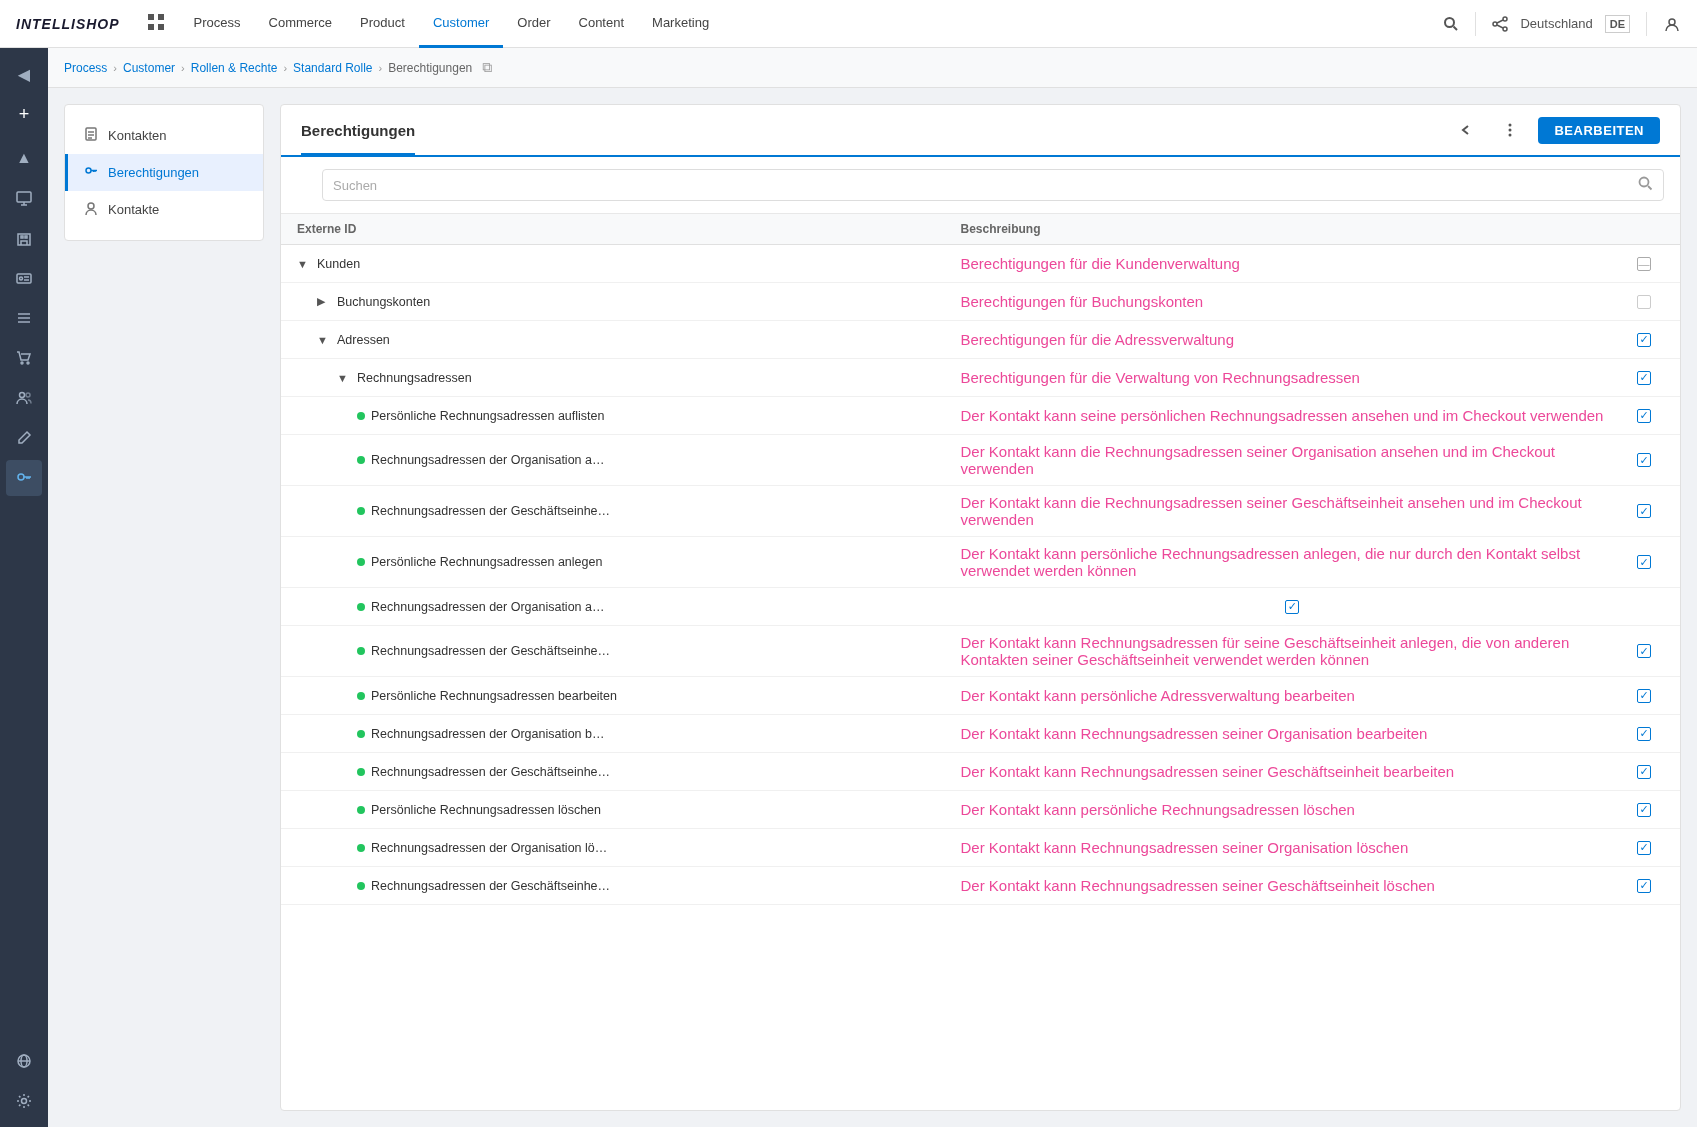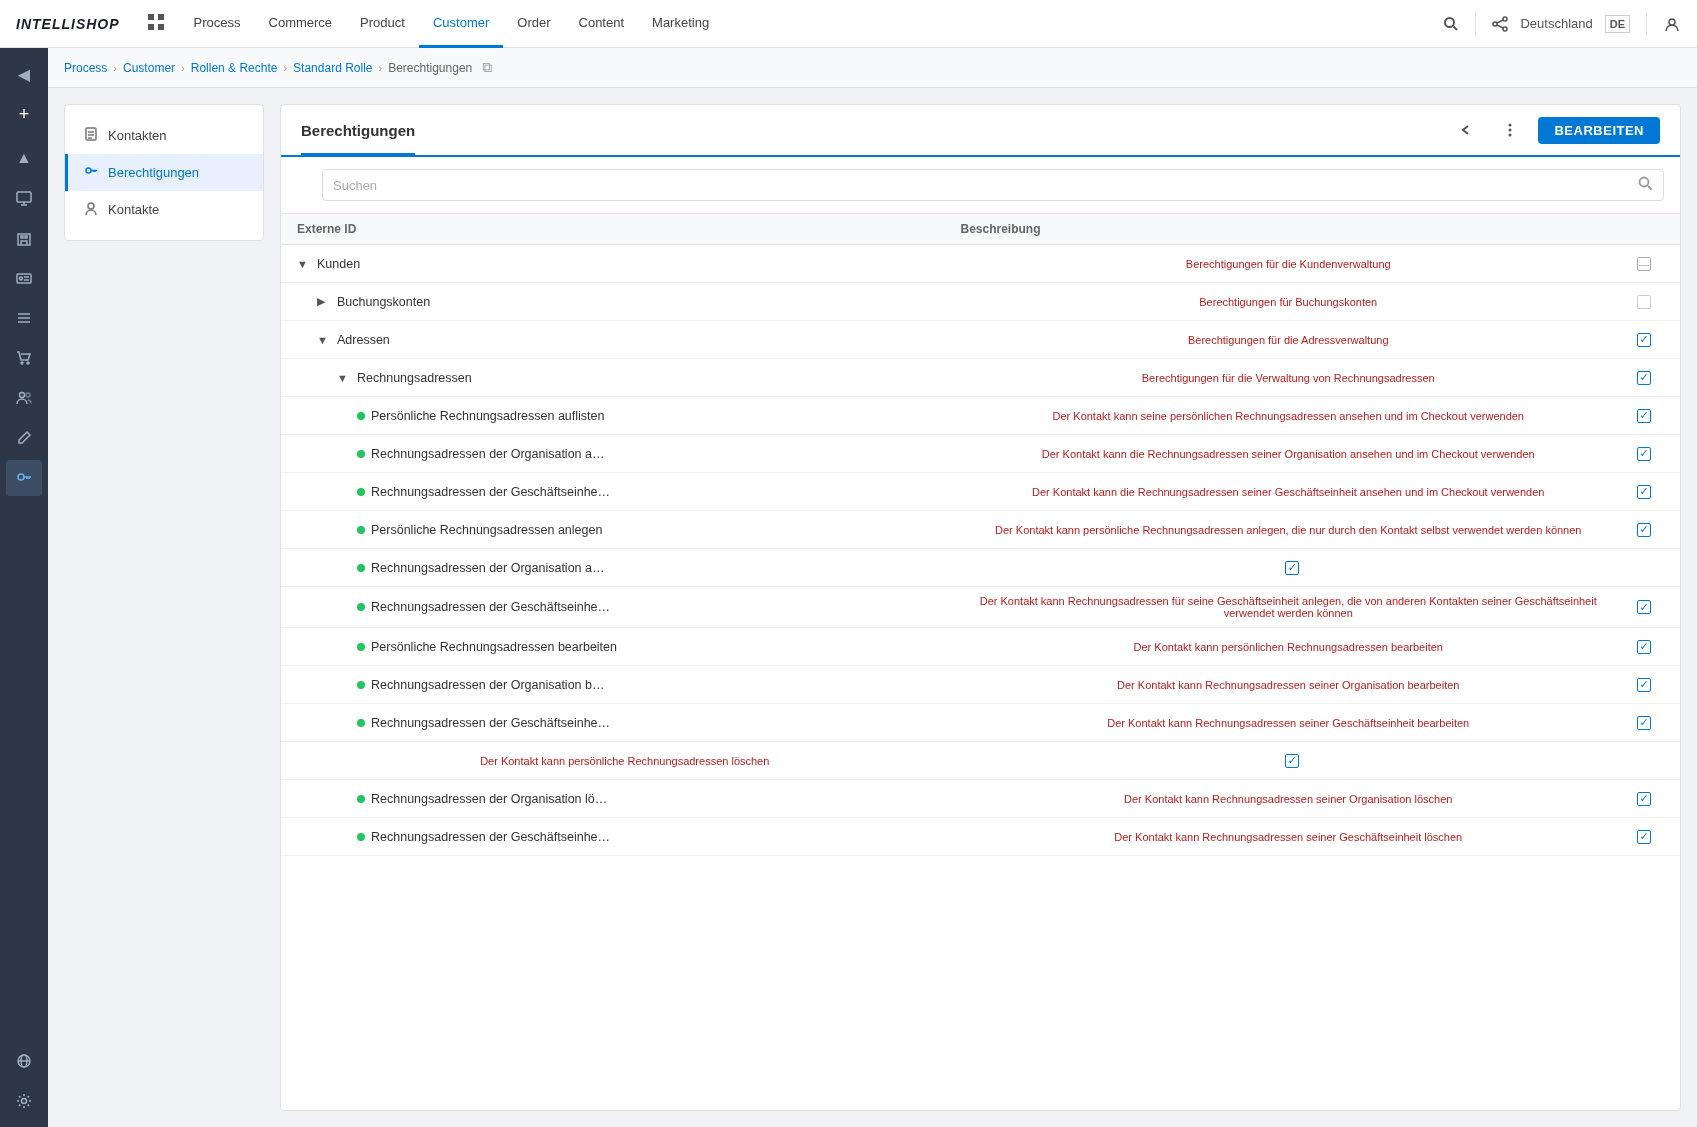--- a/index.html
+++ b/index.html
@@ -276,11 +276,10 @@
       padding: 8px 0;
     }
     .cell-desc {
-      font-size: 11px;
-      color: #b91c1c;
+      font-size: 15px;
+      color: #ec4899;
       padding: 8px 0;
       padding-right: 8px;
-      text-align: center;
     }
     .cell-check {
       display: flex;

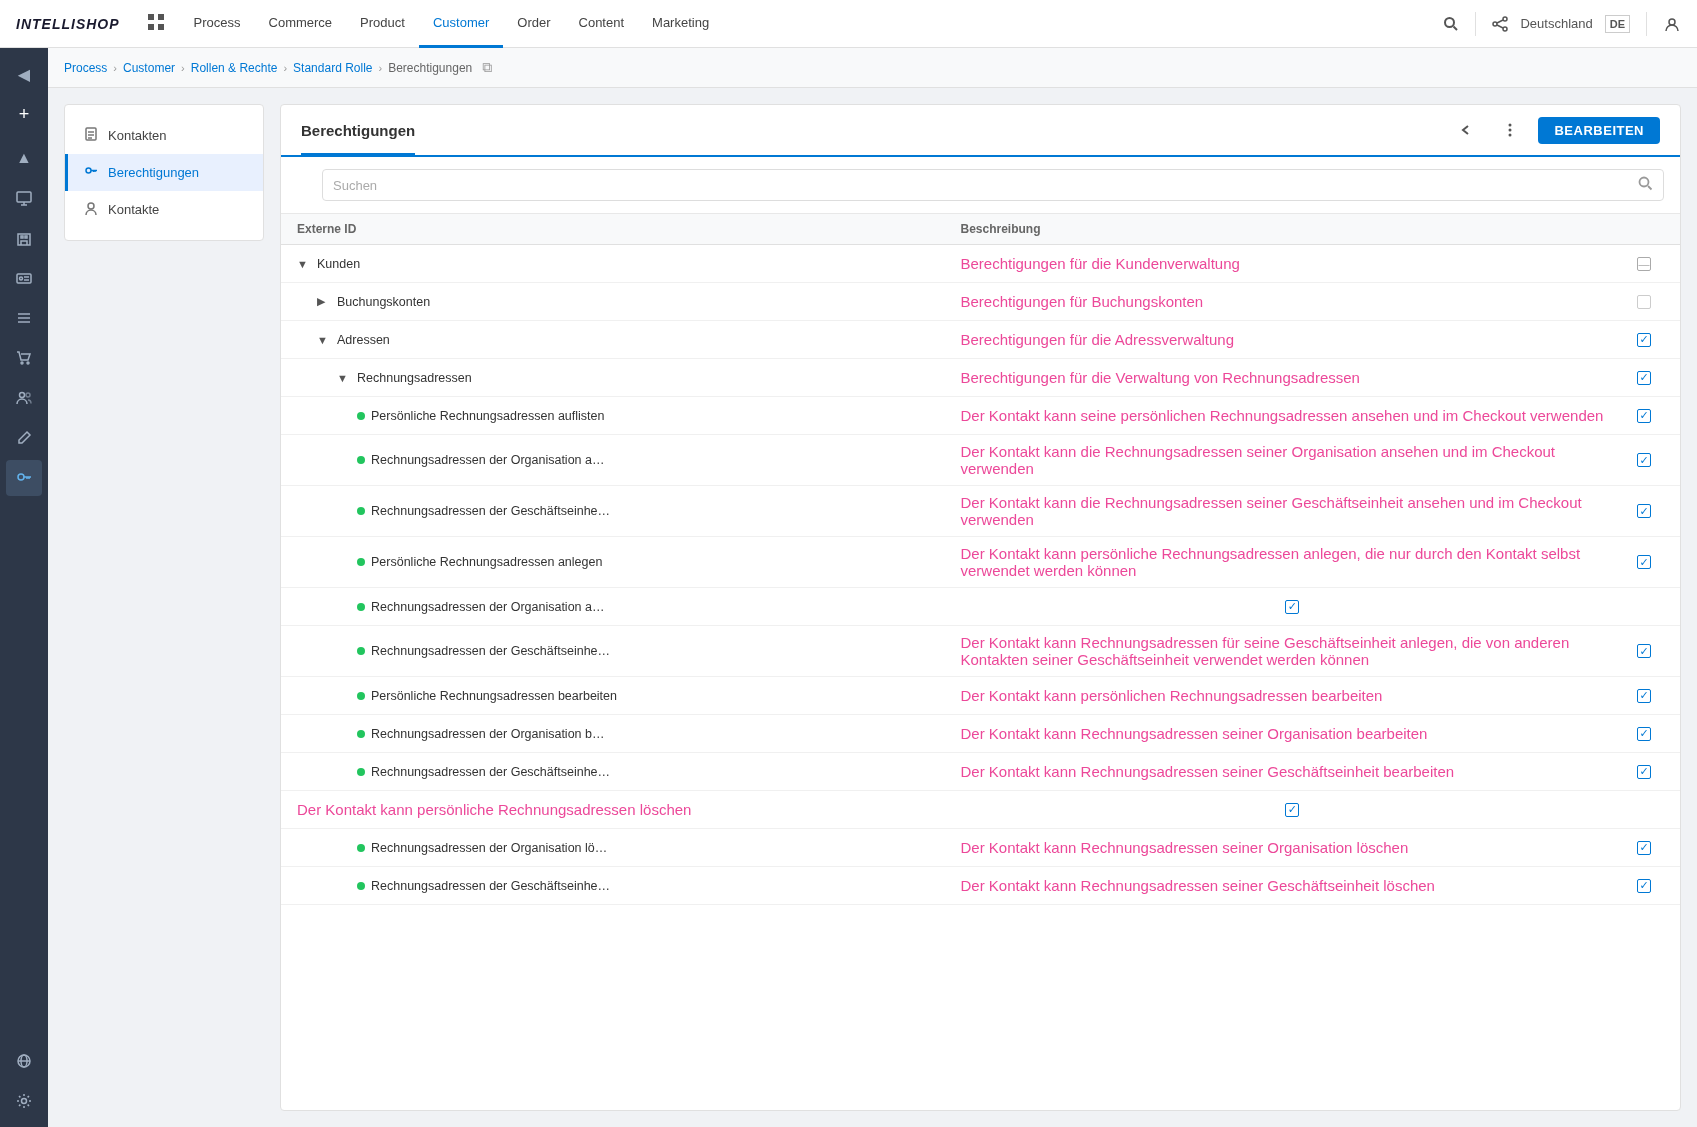--- a/index.html
+++ b/index.html
@@ -671,7 +671,7 @@
             <span class="dot"></span>
             <span>Persönliche Rechnungsadressen bearbeiten</span>
           </div>
-          <div class="cell-desc">Der Kontakt kann persönlichen Rechnungsadressen bearbeiten</div>
+          <div class="cell-desc">Der Kontakt kann persönliche Adressverwaltung bearbeiten</div>
           <div class="cell-check">
             <div class="checkbox checked">✓</div>
           </div>

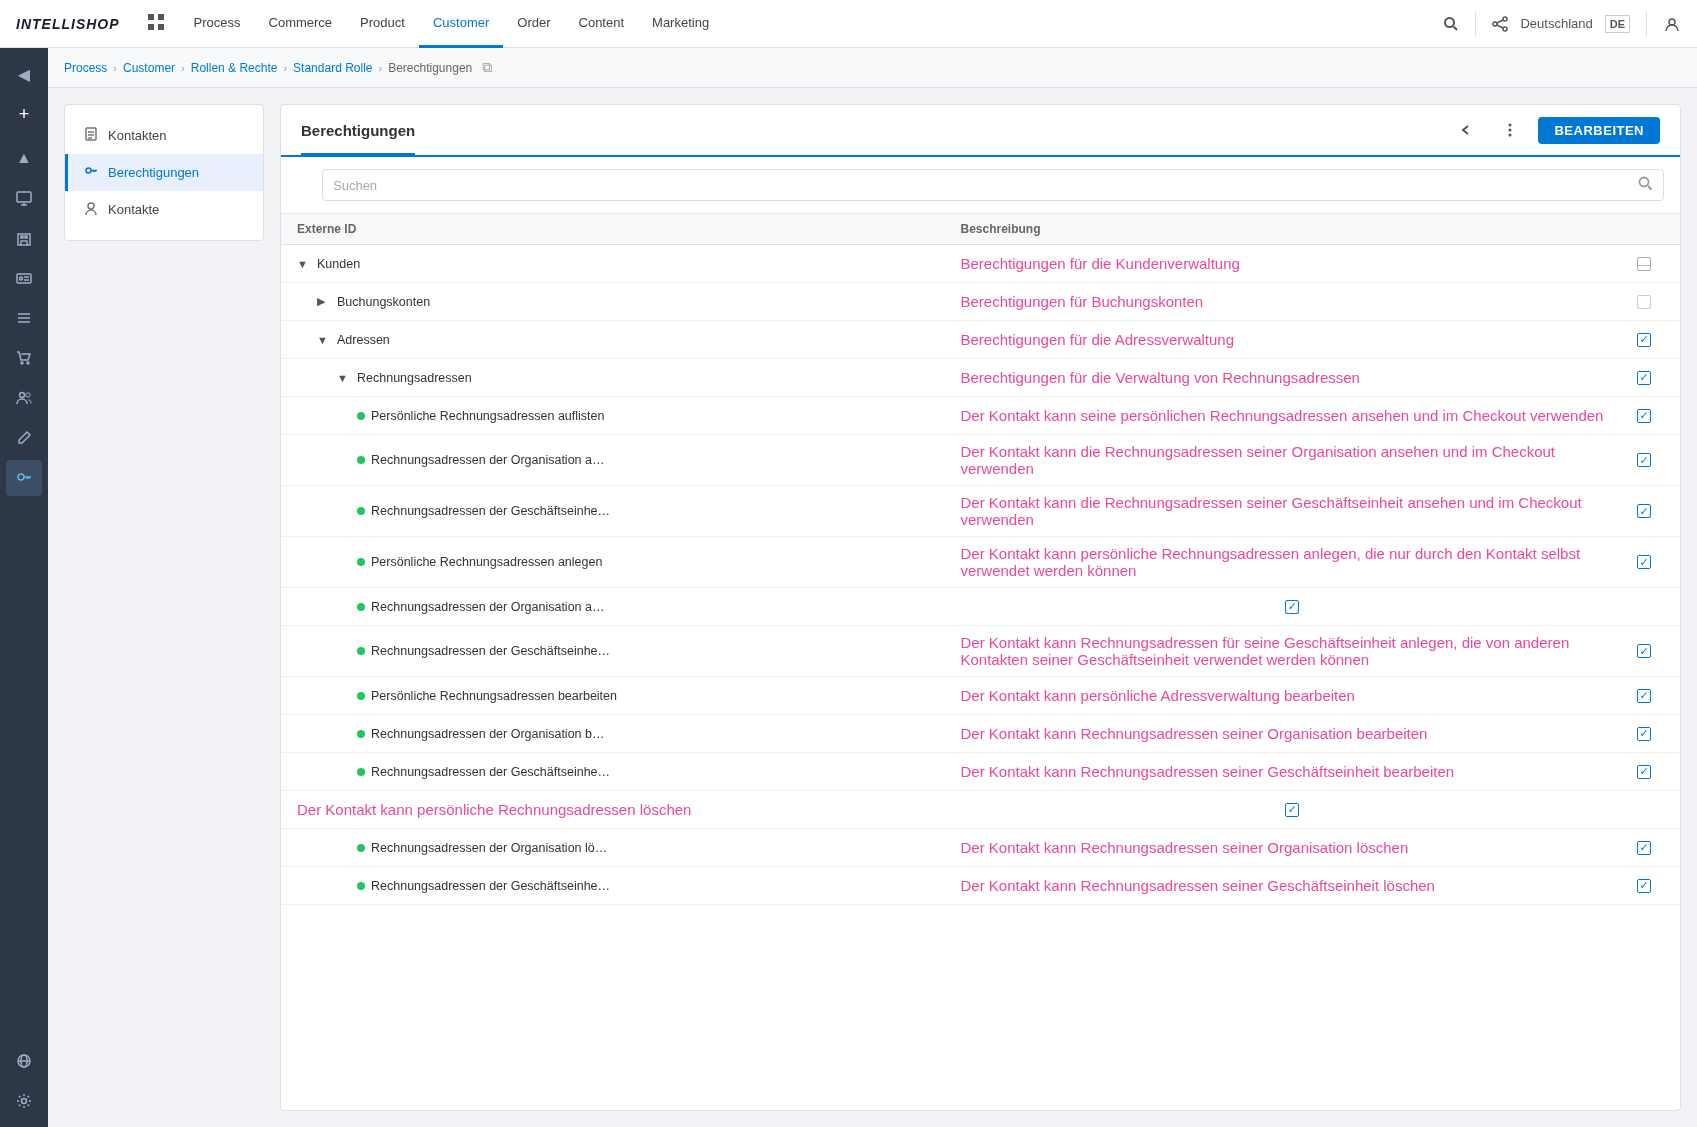--- a/index.html
+++ b/index.html
@@ -700,6 +700,10 @@
         </div>
 
         <div class="table-row">
+          <div class="cell-name indent-3">
+            <span class="dot"></span>
+            <span>Persönliche Rechnungsadressen löschen</span>
+          </div>
           <div class="cell-desc">Der Kontakt kann persönliche Rechnungsadressen löschen</div>
           <div class="cell-check">
             <div class="checkbox checked">✓</div>

